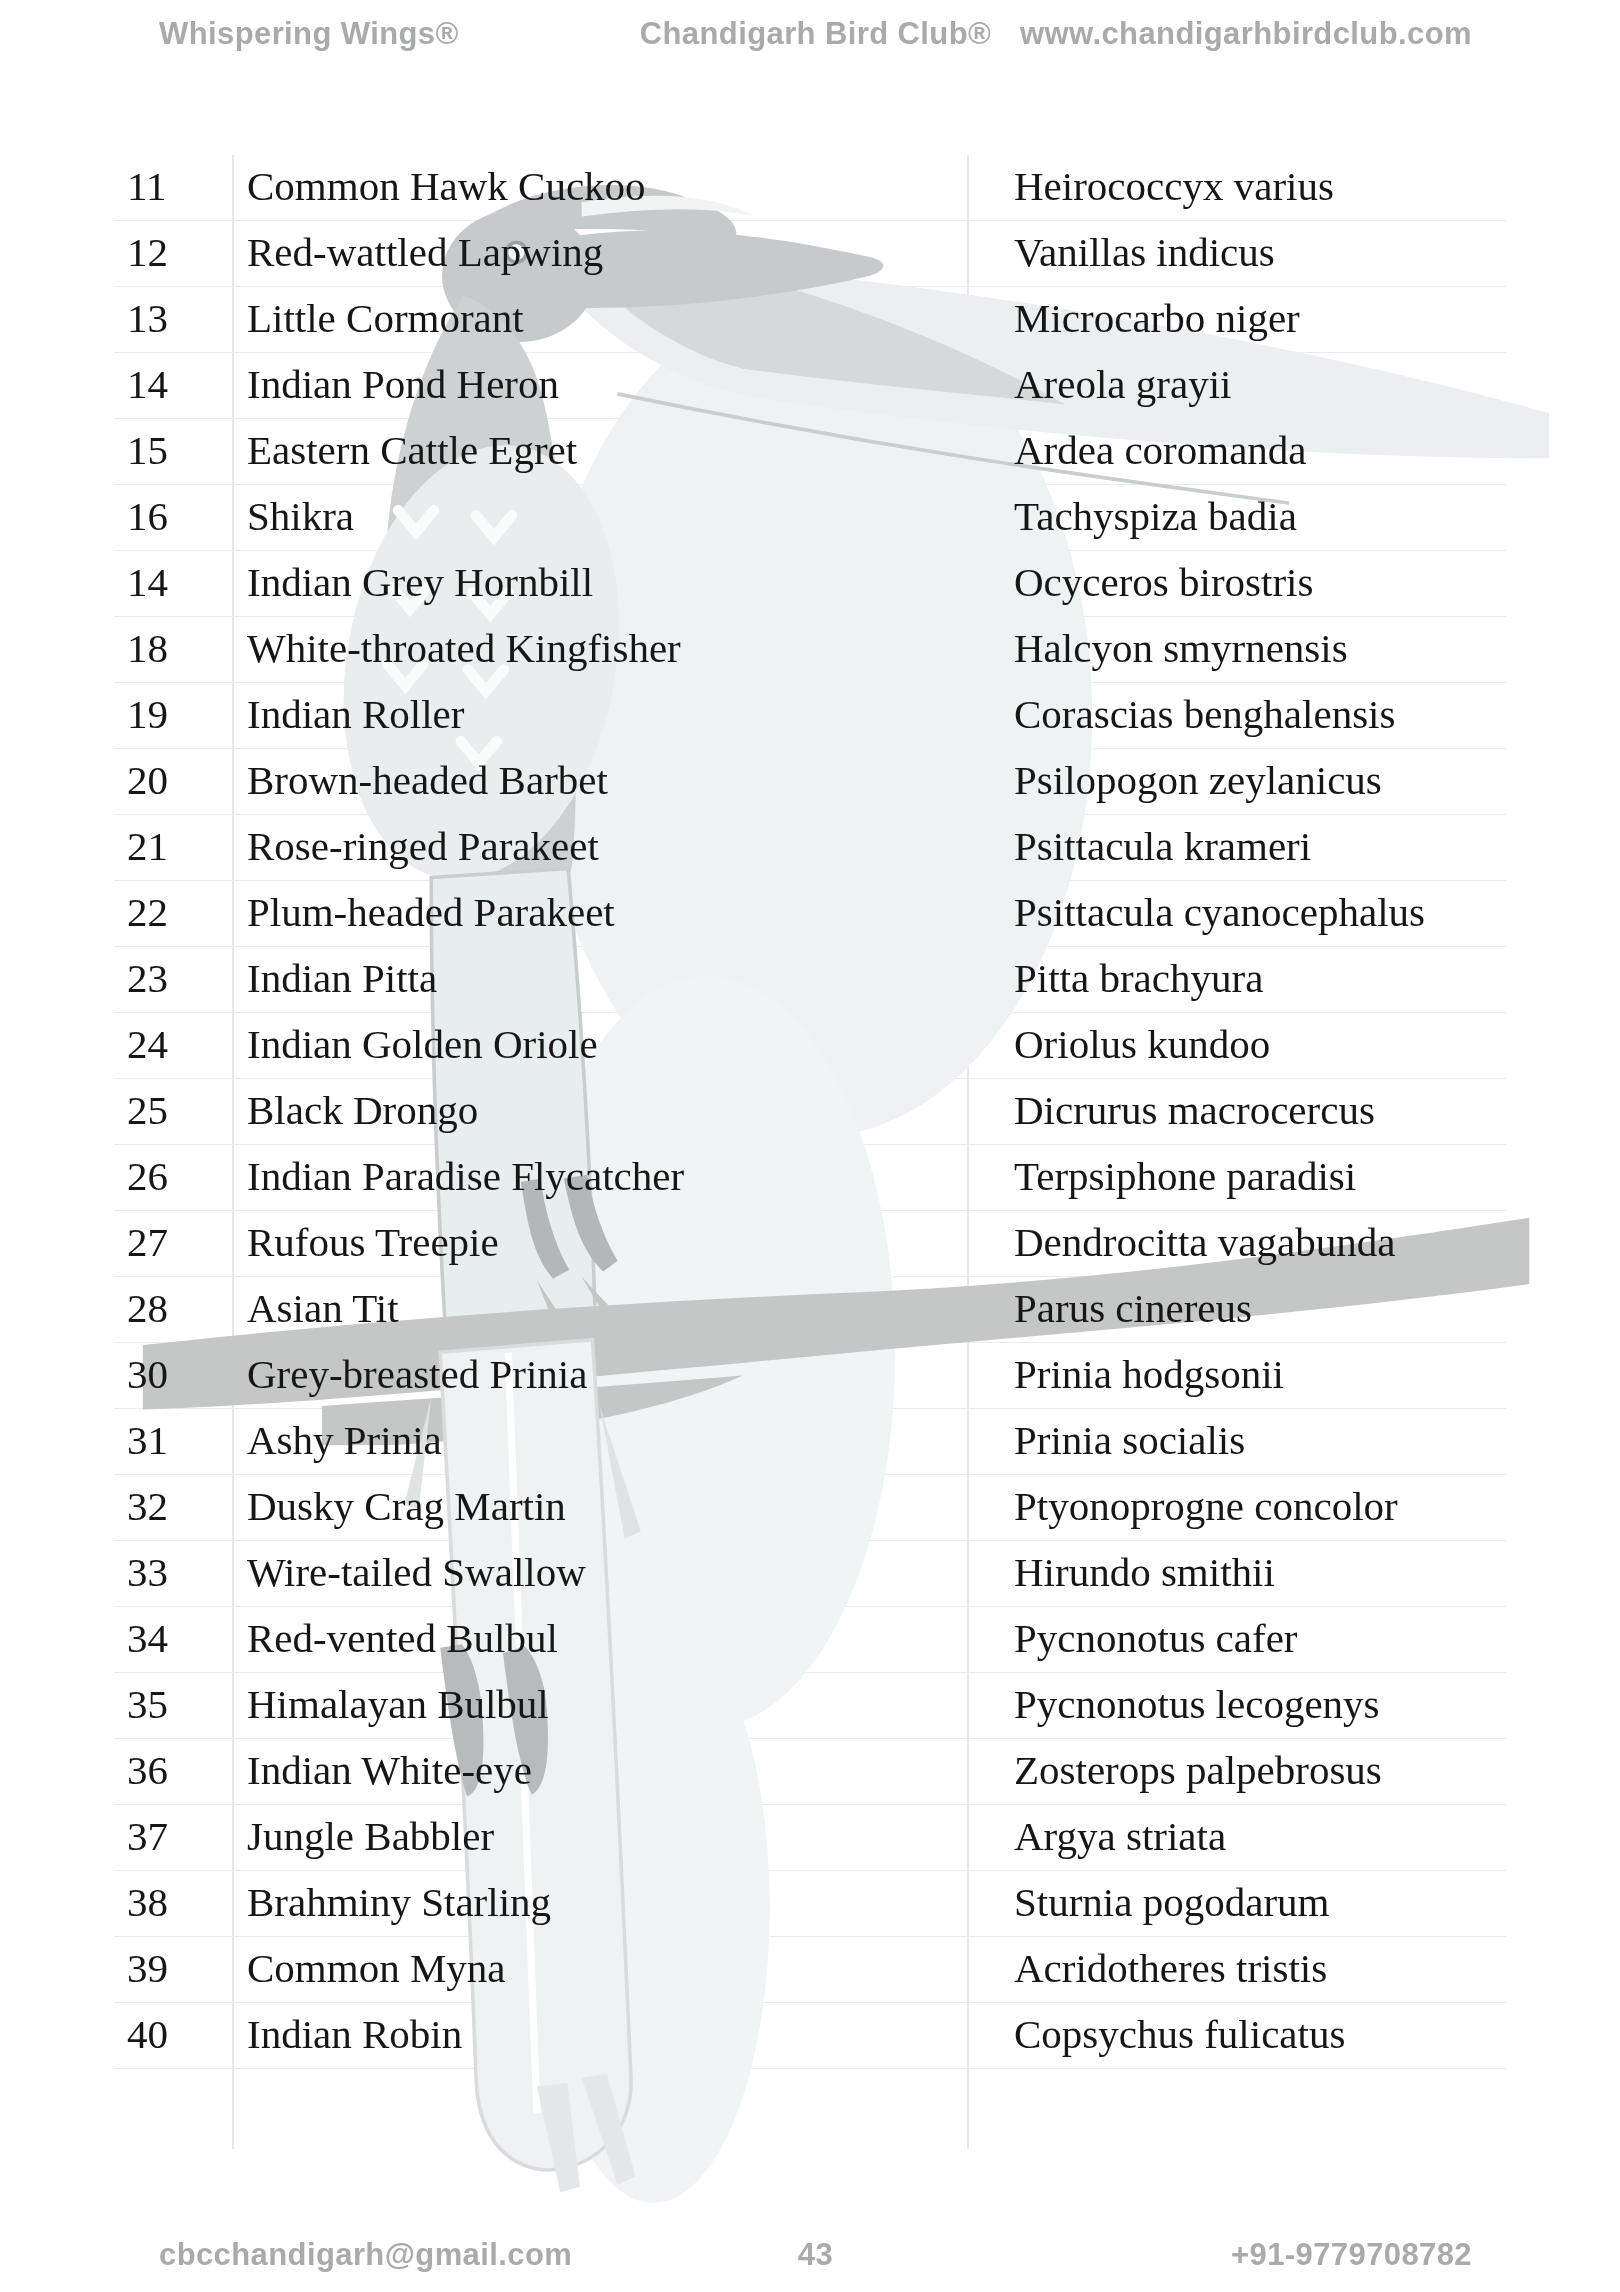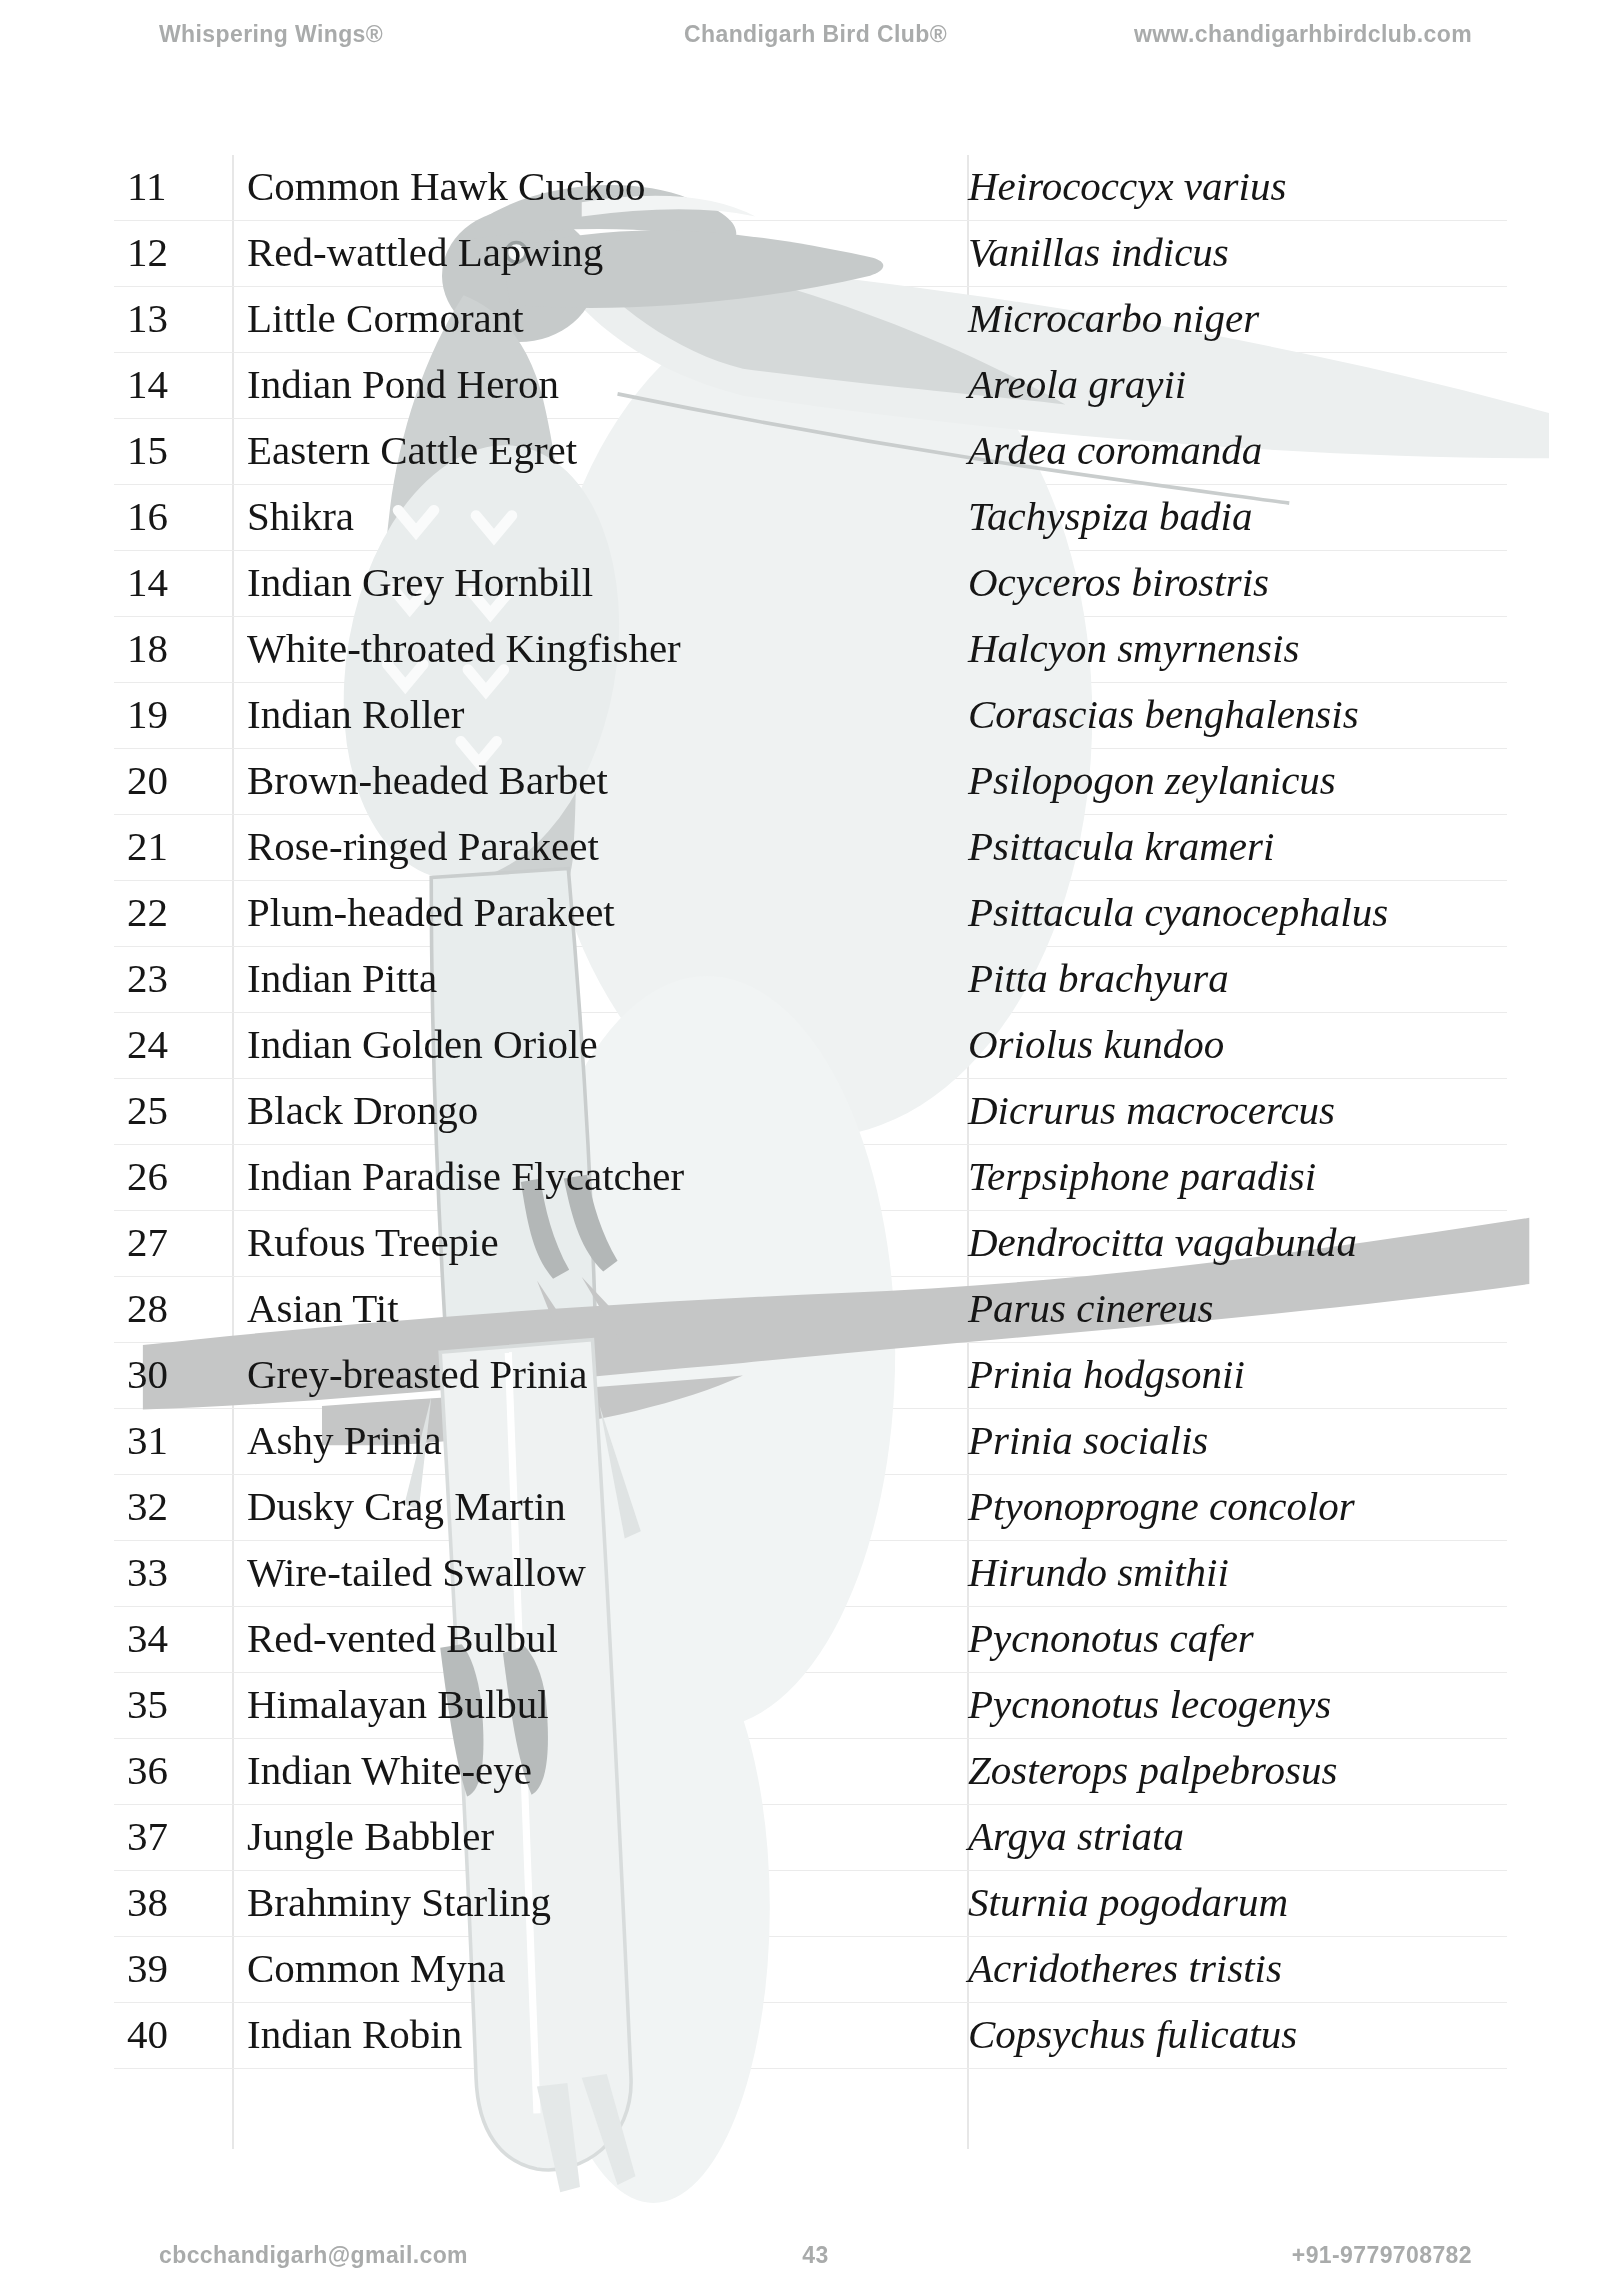--- a/index.html
+++ b/index.html
@@ -11,9 +11,9 @@
   
   .pageband{
     position:absolute;left:159px;right:148px;height:36px;
-    display:flex;align-items:center;
+    display:flex;align-items:flex-start;
     font-family:"Liberation Sans","DejaVu Sans",sans-serif;
-    font-weight:600;font-size:23px;letter-spacing:0.4px;color:#a9abab;
+    font-weight:600;font-size:31px;letter-spacing:0.4px;color:#a9abab;
   }
   .band-top{top:16px;}
   .band-bottom{top:2237px;}

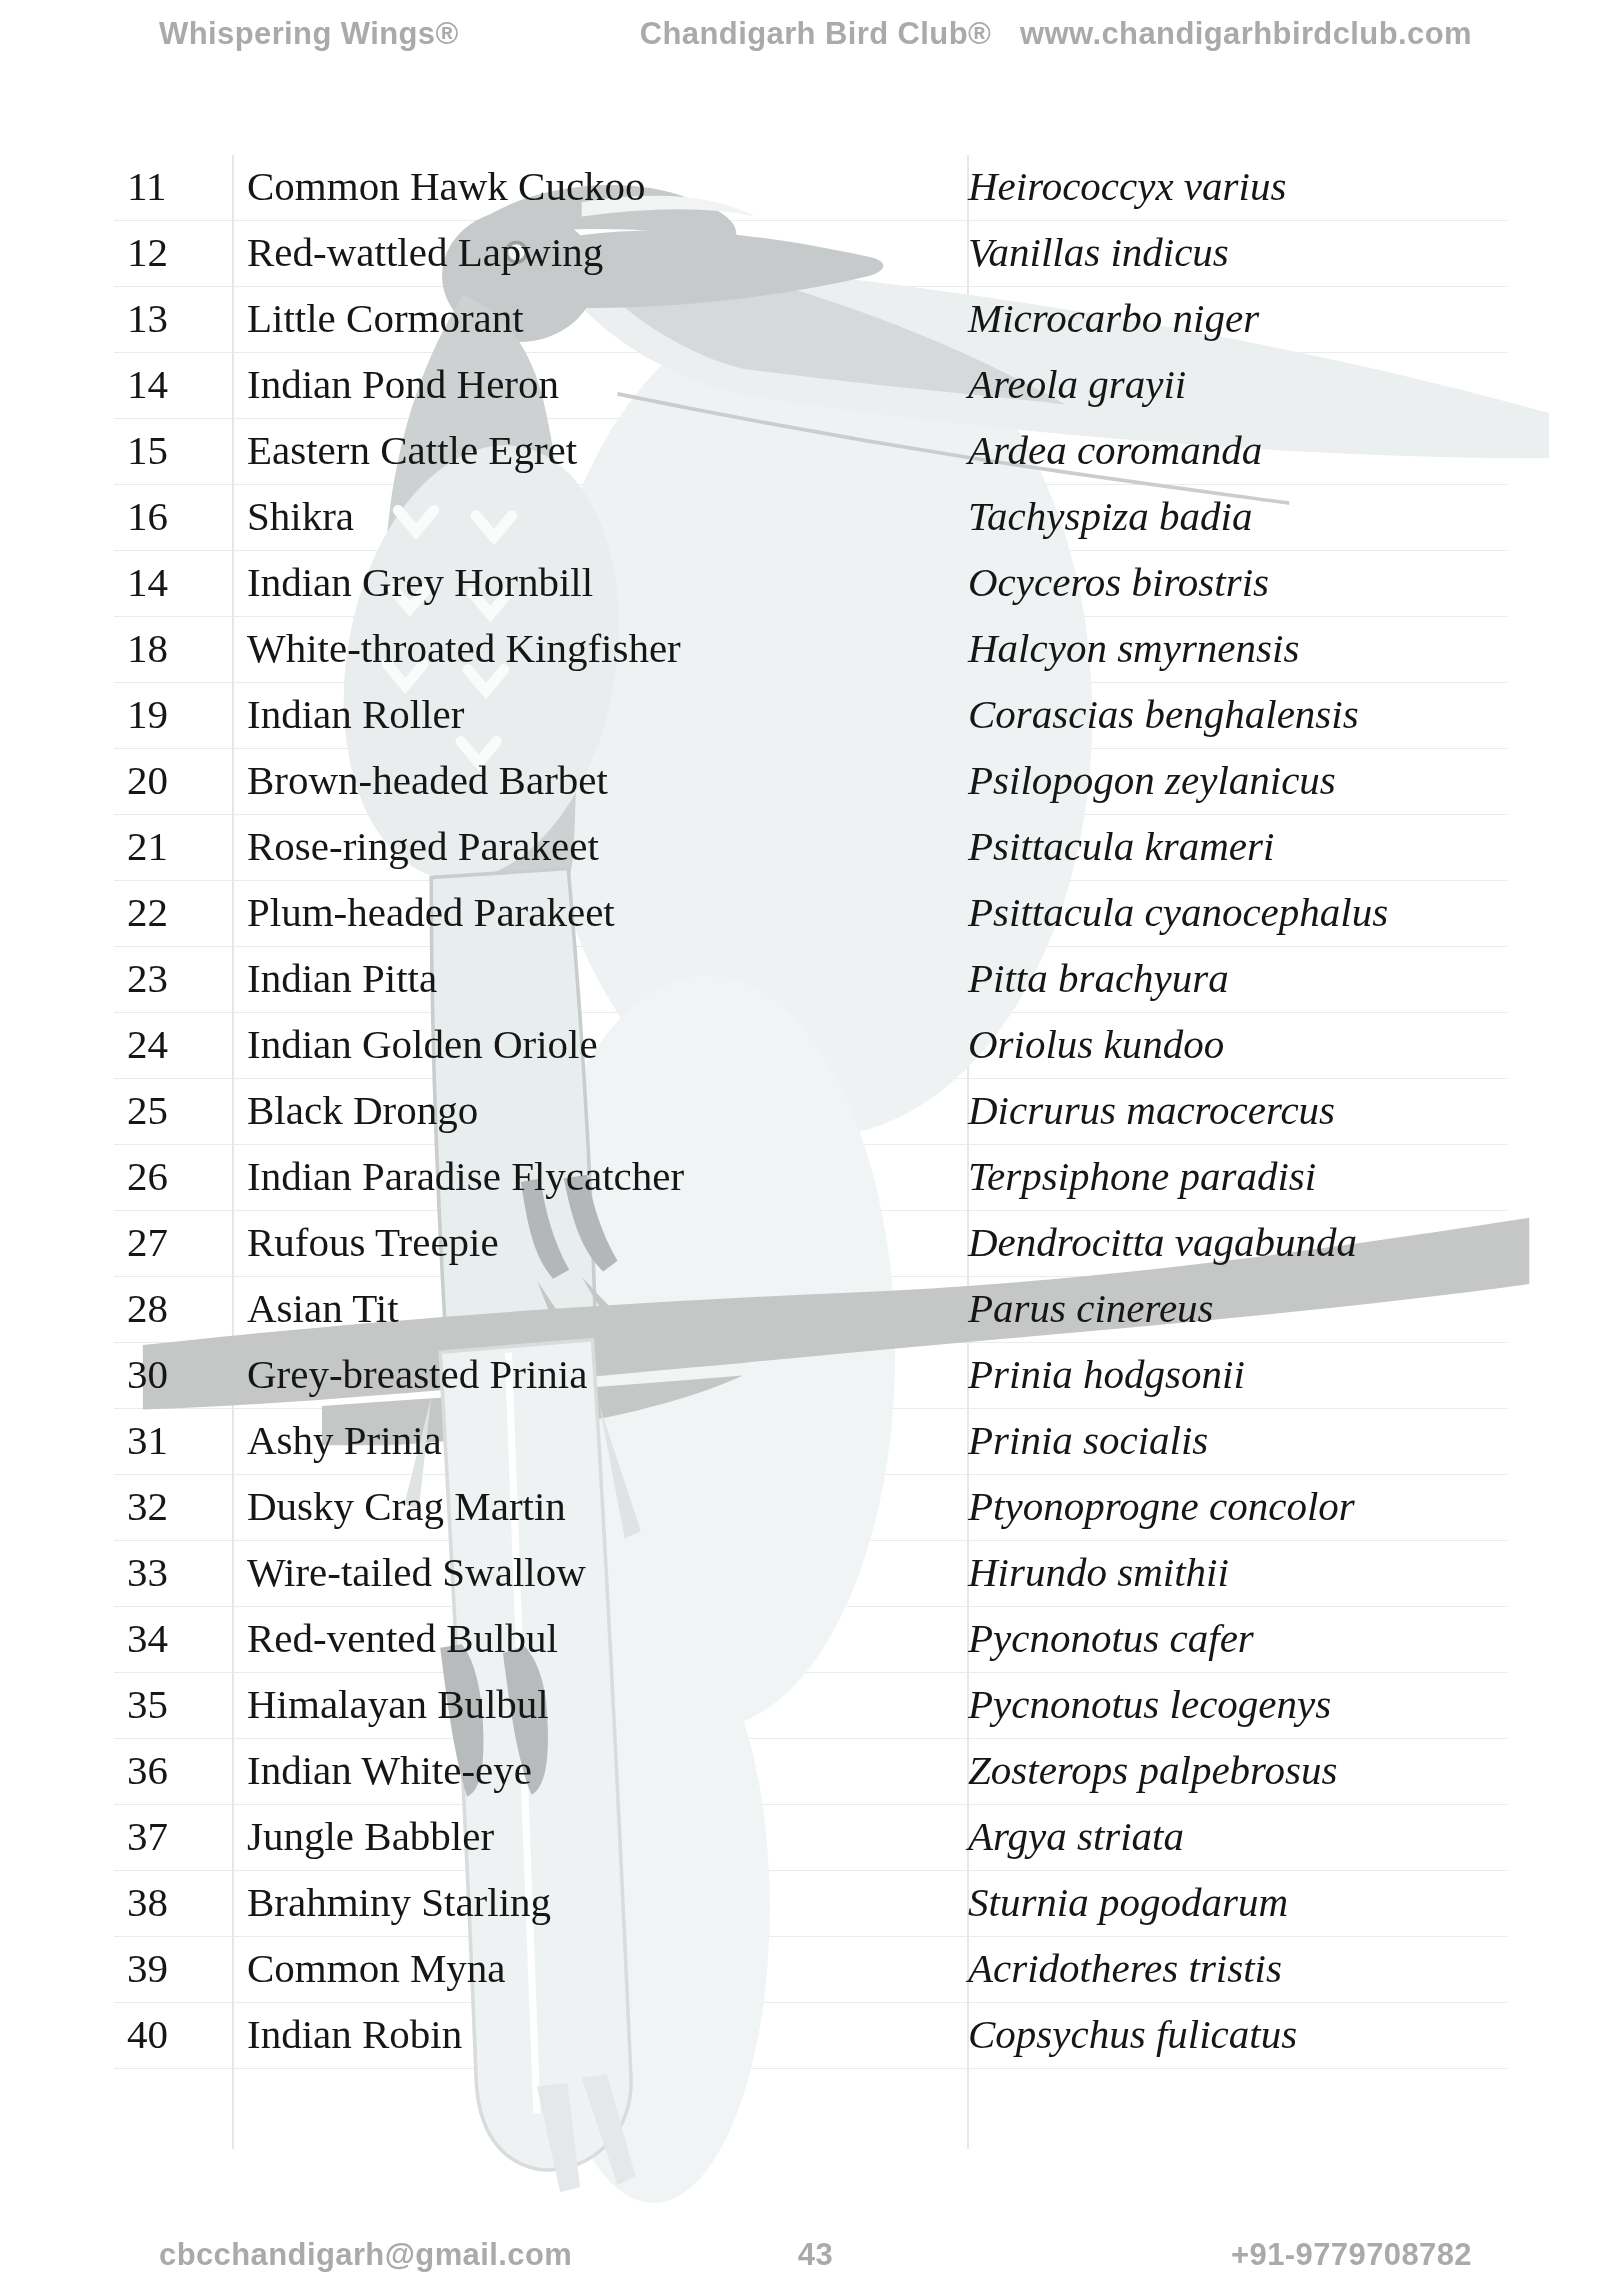--- a/index.html
+++ b/index.html
@@ -40,7 +40,7 @@
   }
   .c-no{left:13px;}
   .c-common{left:133px;}
-  .c-sci{left:854px;font-style:italic;}
+  .c-sci{left:900px;}
   
   #watermark{
     position:absolute;left:116px;top:161px;width:1433px;height:2051px;

